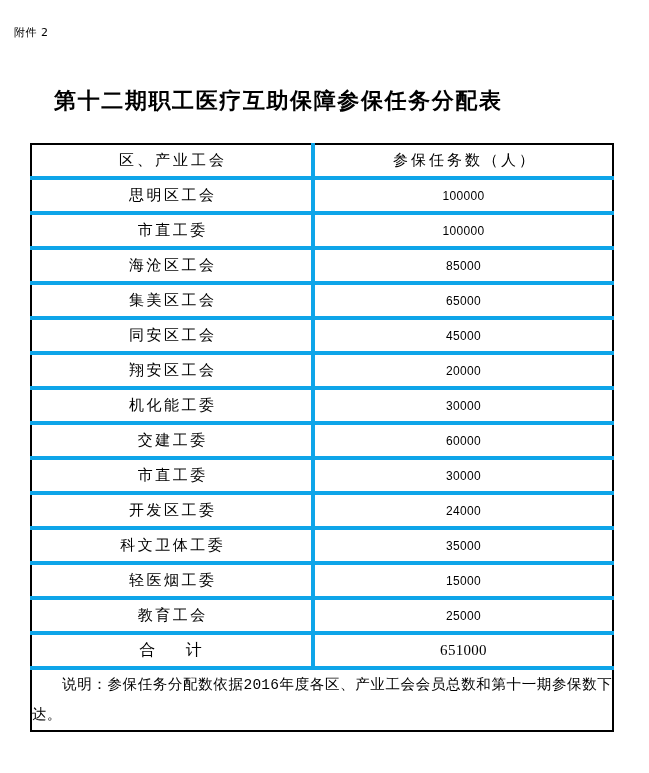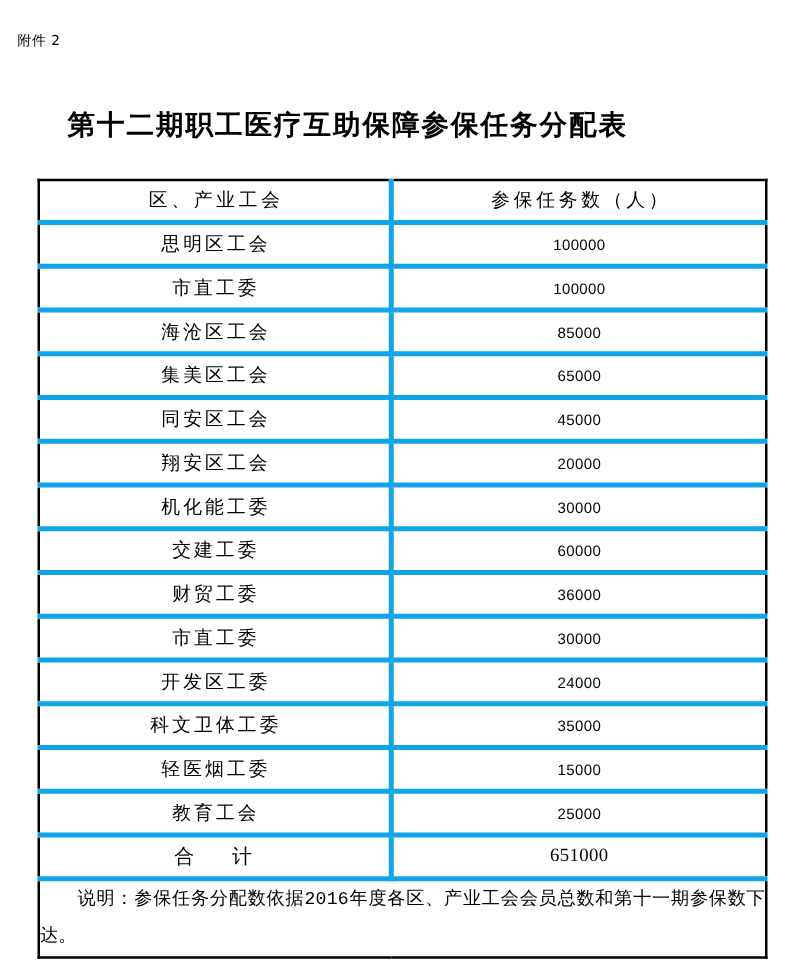--- a/index.html
+++ b/index.html
@@ -208,10 +208,6 @@
           <td class="value-cell">60000</td>
         </tr>
         <tr>
-          <td class="name-cell">财贸工委</td>
-          <td class="value-cell">36000</td>
-        </tr>
-        <tr>
           <td class="name-cell">市直工委</td>
           <td class="value-cell">30000</td>
         </tr>

